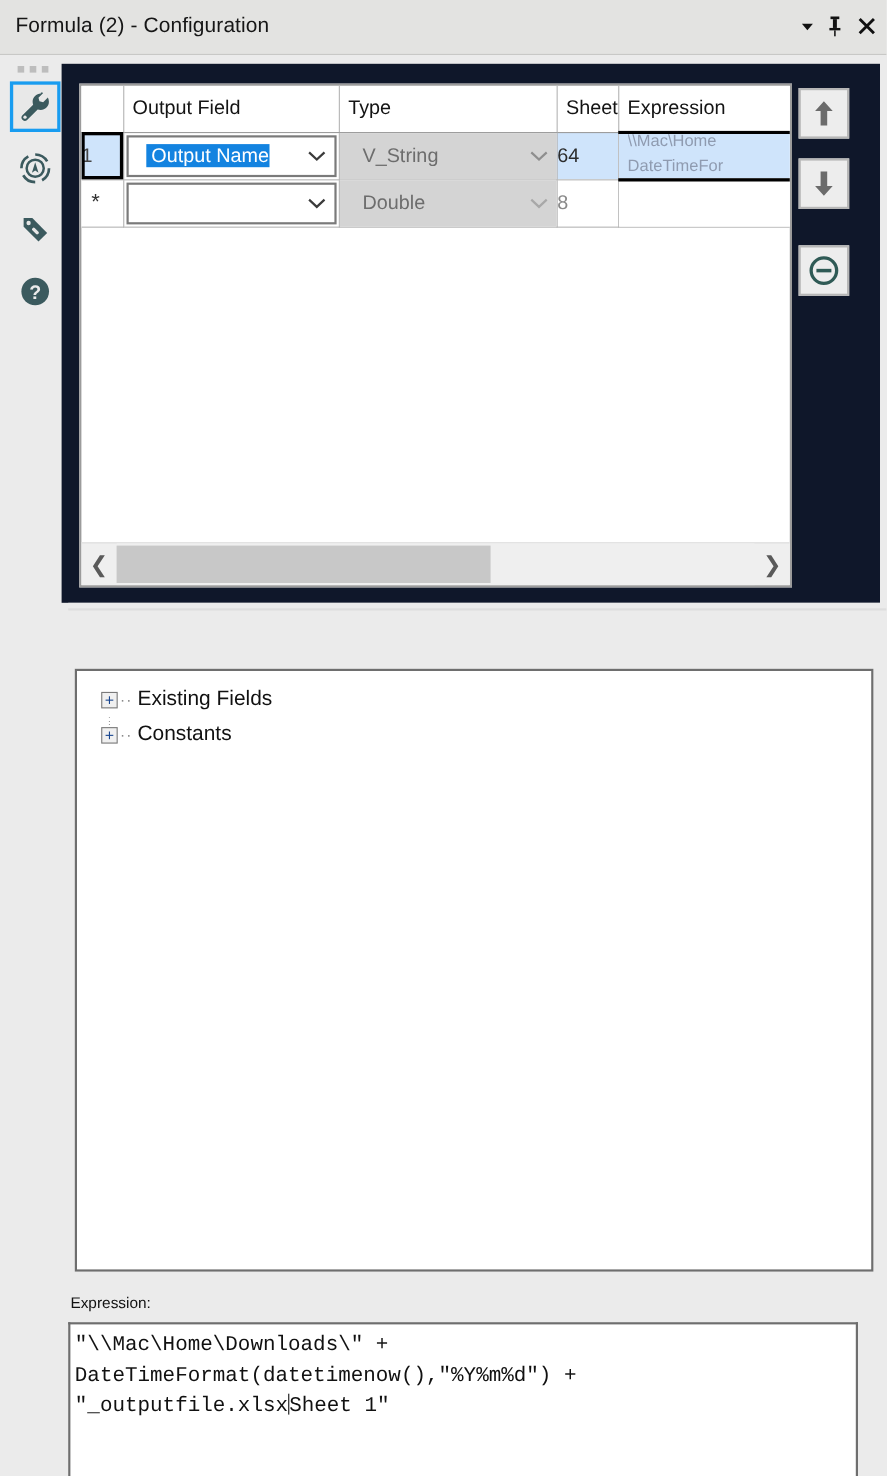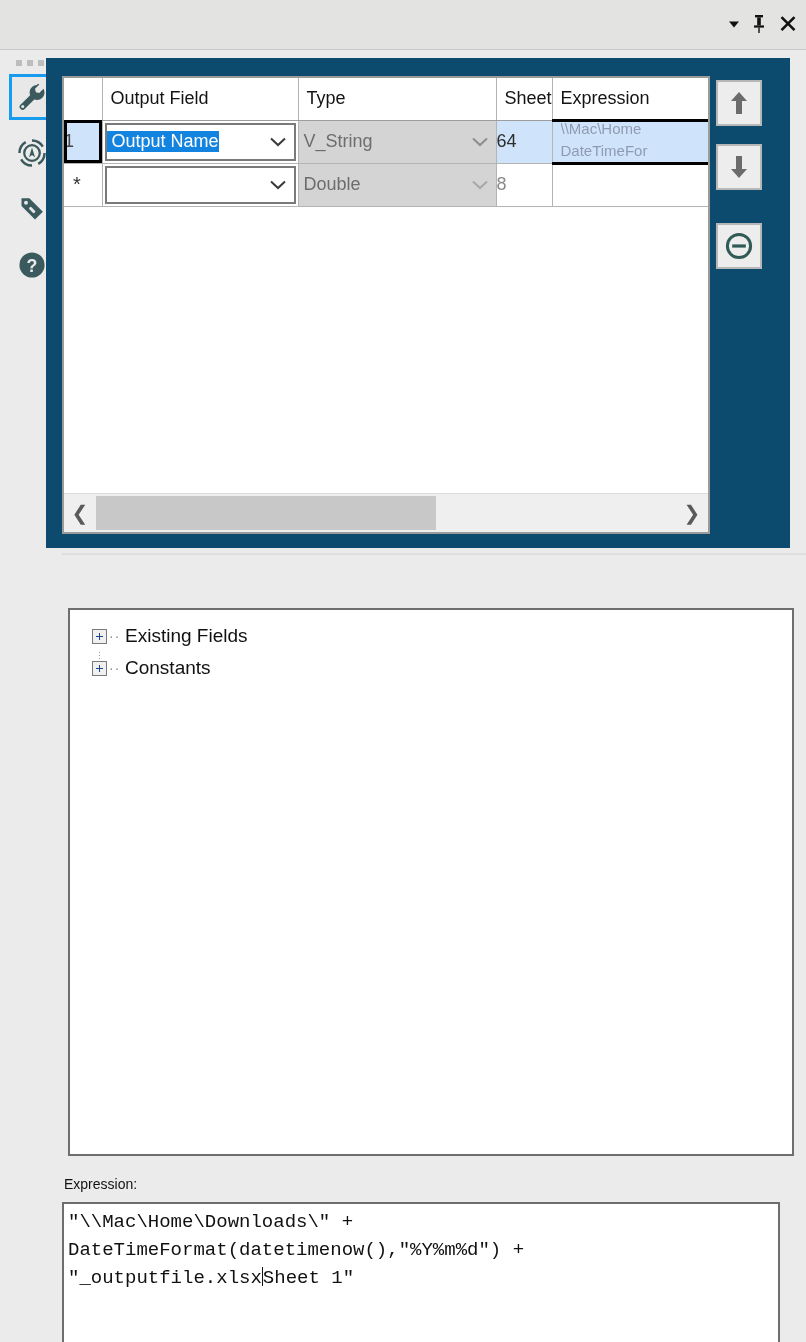--- a/index.html
+++ b/index.html
@@ -394,6 +394,7 @@
 <body>
 
 <div id="titlebar">
+  <div id="title-text">Formula (2) - Configuration</div>
 
   <div class="tb-btn" id="tb-caret">
     <svg width="14" height="14" viewBox="0 0 14 14">

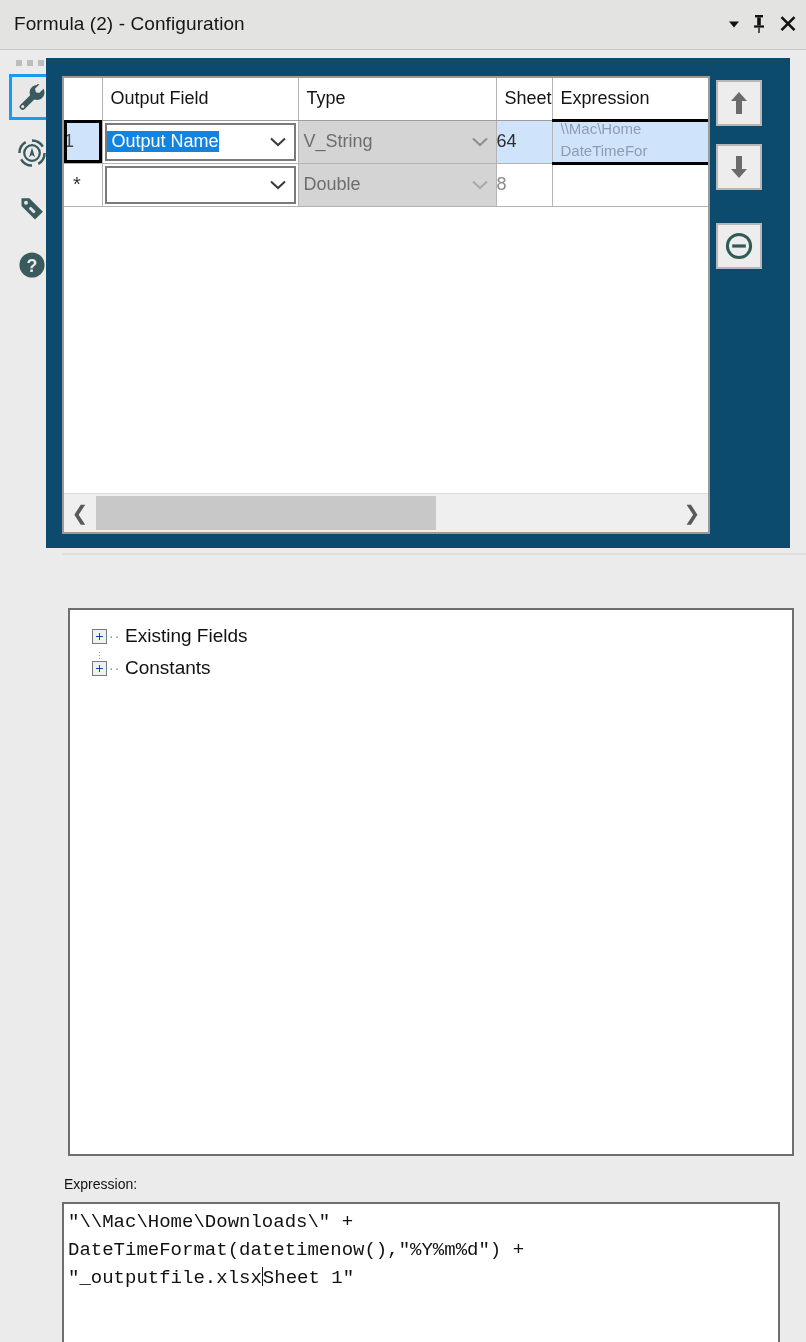--- a/index.html
+++ b/index.html
@@ -80,9 +80,9 @@
   
   #grid-panel {
     position: absolute;
-    left: 46px; top: 58px;
+    left: 56px; top: 58px;
     width: 744px; height: 490px;
-    background: #0c4a6e;
+    background: #0f172a;
   }
   #grid-outer {
     position: absolute;

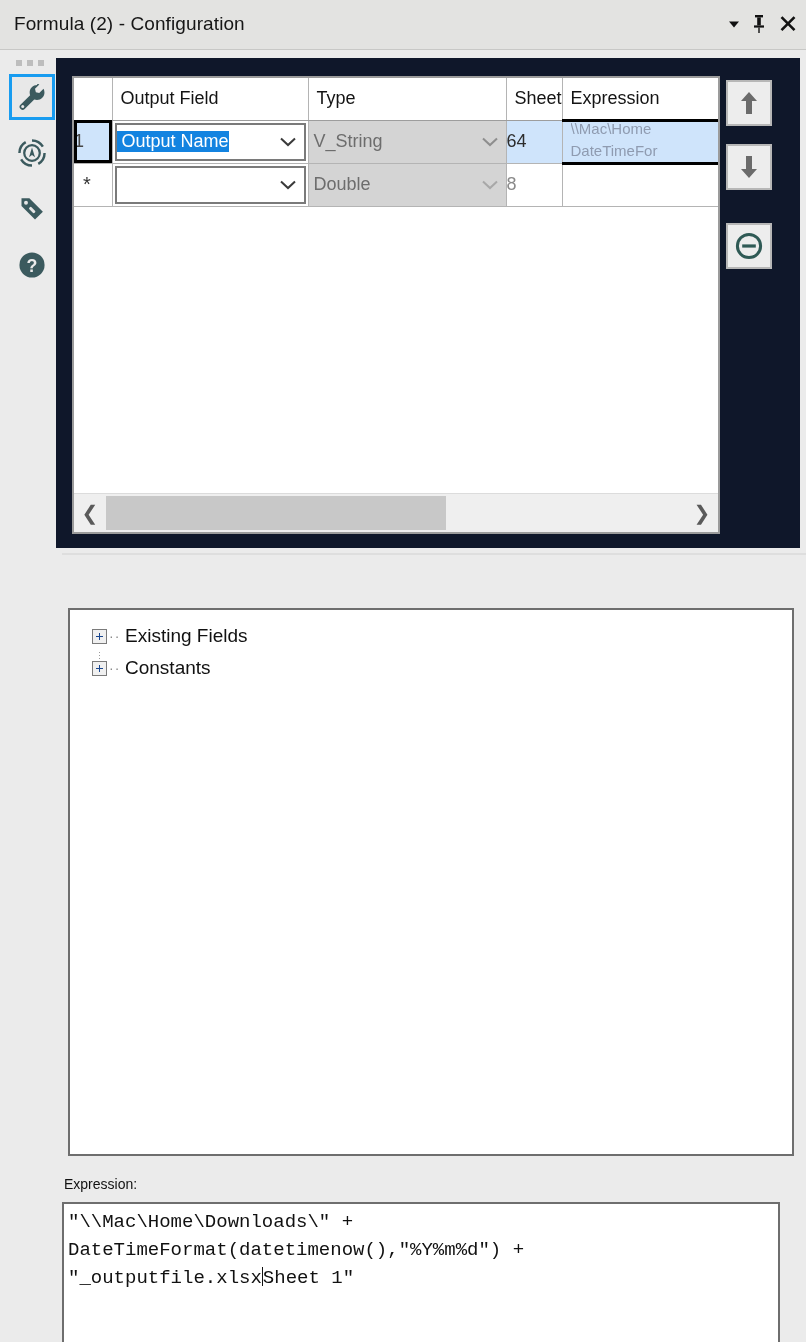--- a/index.html
+++ b/index.html
@@ -160,6 +160,7 @@
     font-size: 18px;
     white-space: nowrap;
     overflow: hidden;
+    margin-left: 16px;
   }
   .combo .val.sel-text {
     background: #1383e0;

